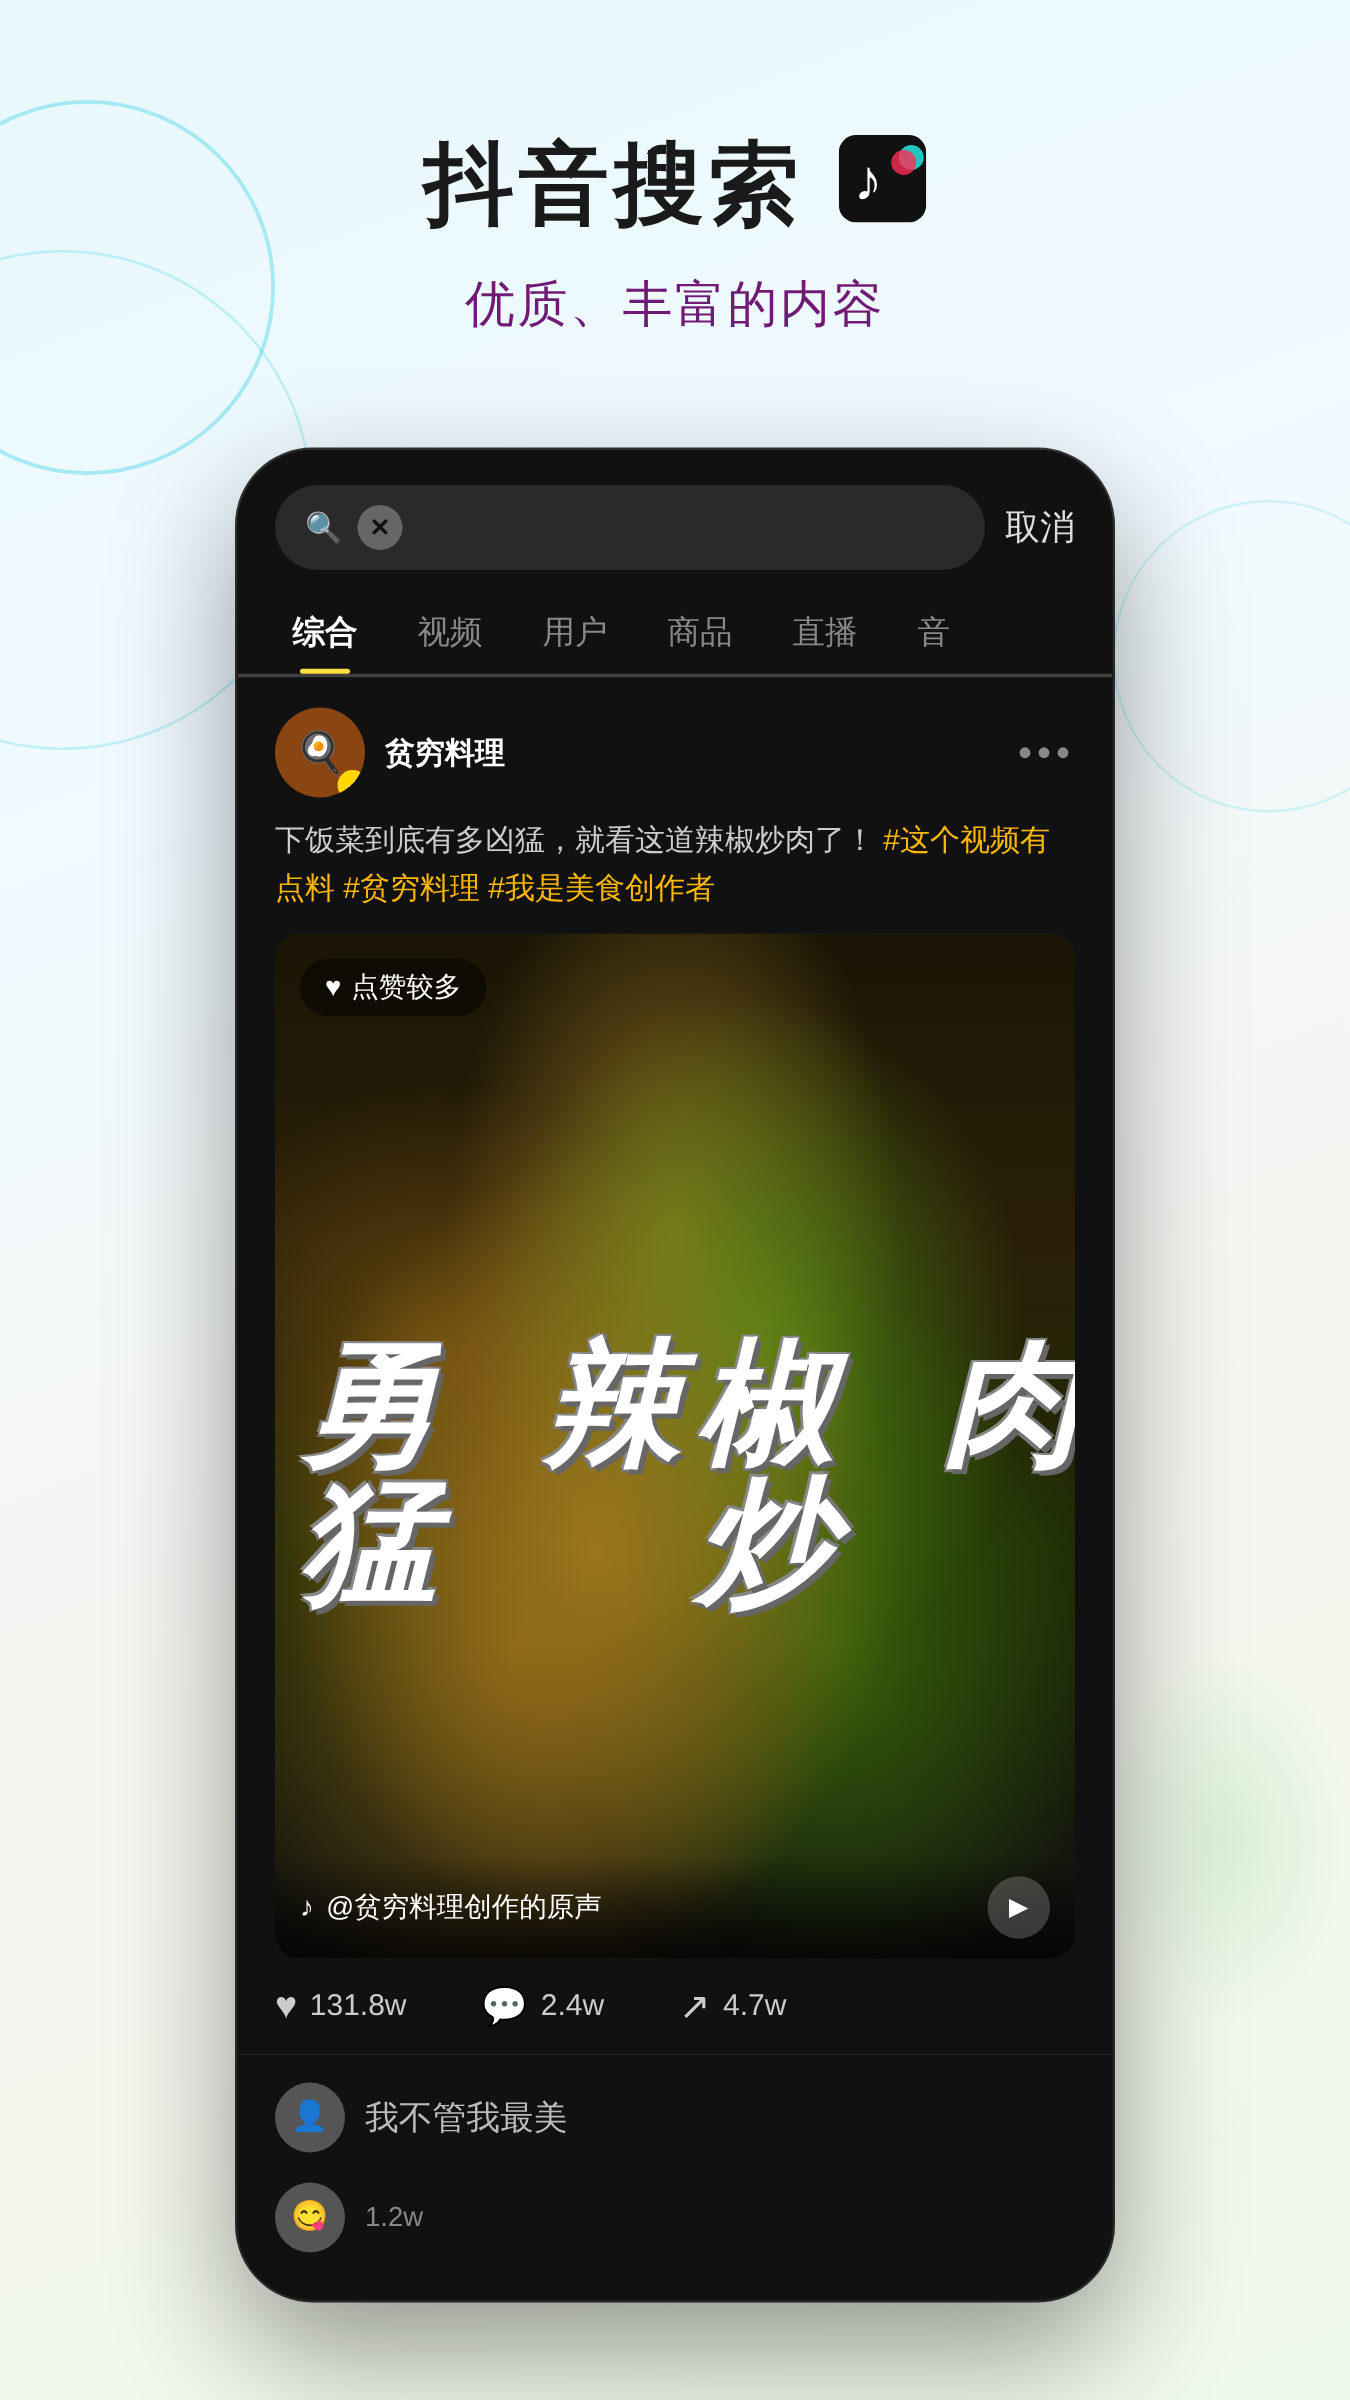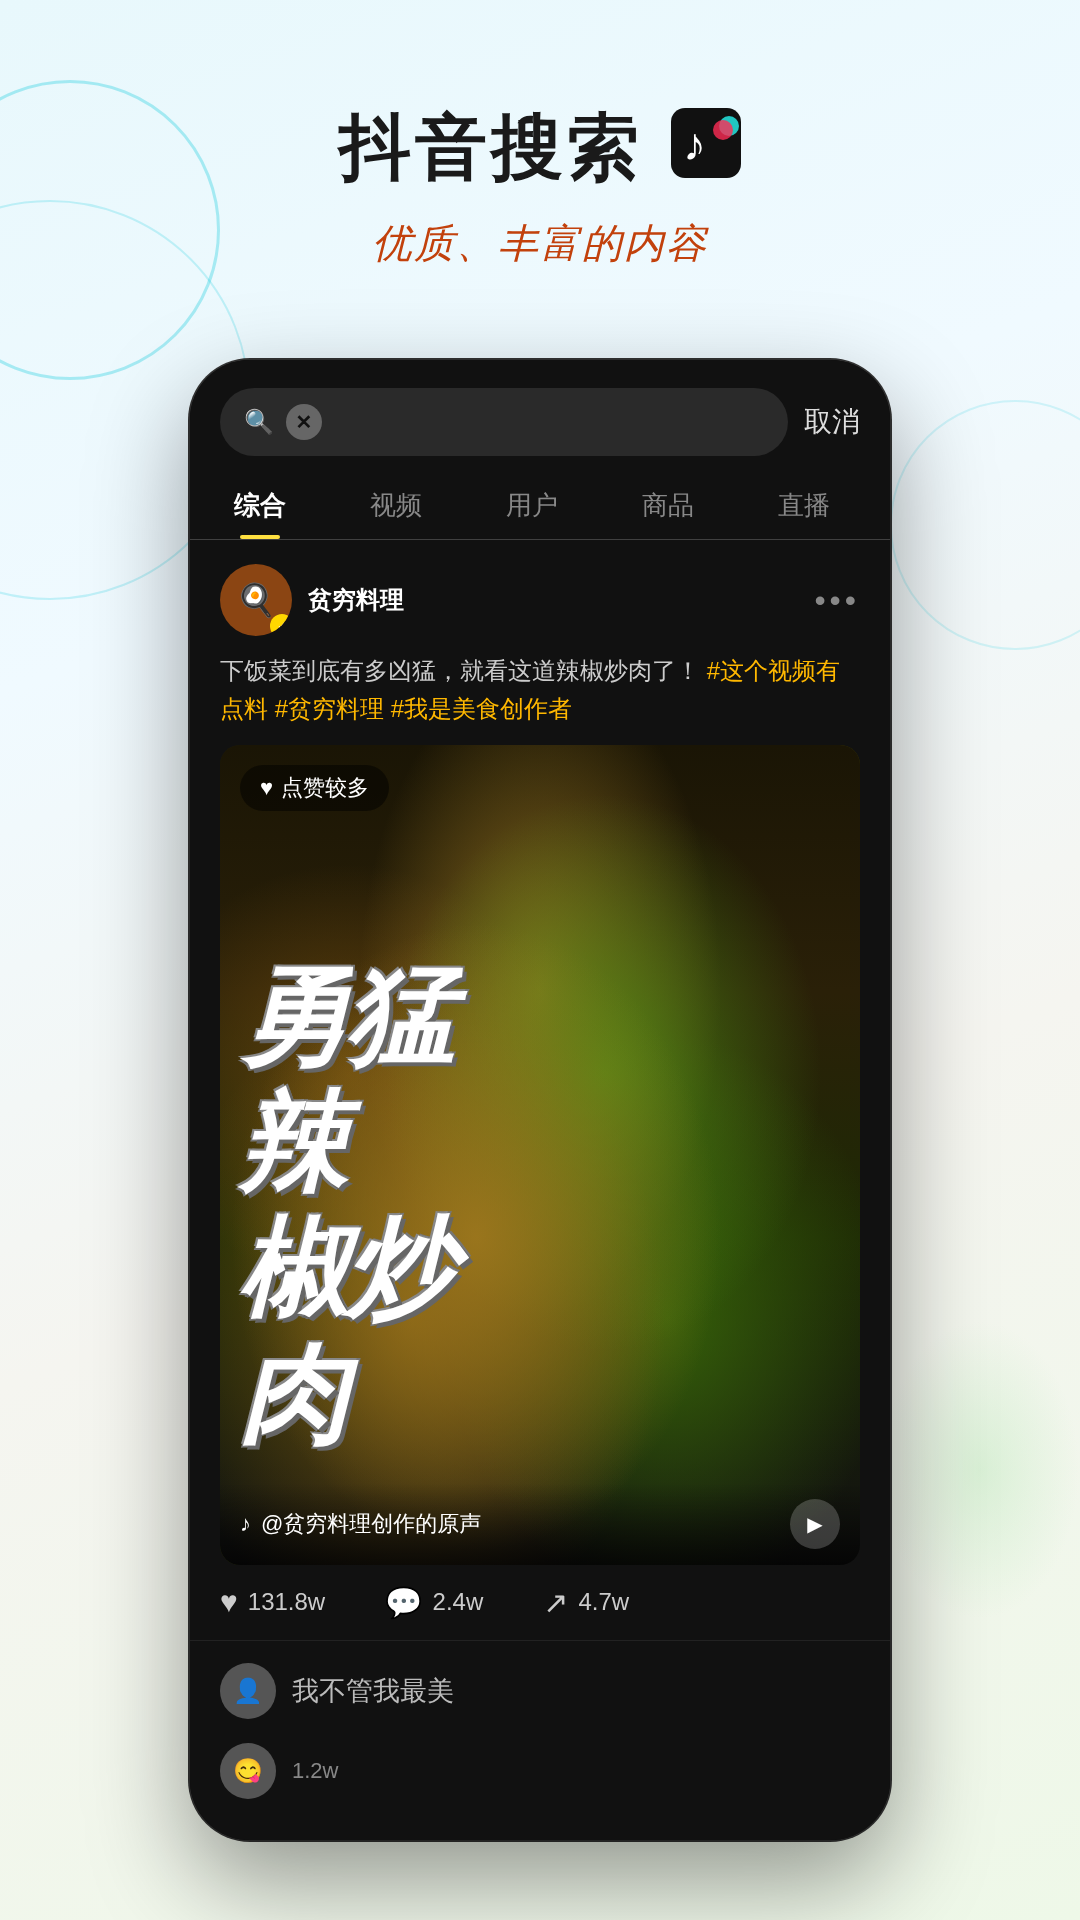--- a/index.html
+++ b/index.html
@@ -76,10 +76,9 @@
 
     .subtitle {
       font-size: 40px;
-      color: #c2410c;
+      color: #701a75;
       font-weight: 400;
       letter-spacing: 2px;
-      font-style: italic;
     }
 
     

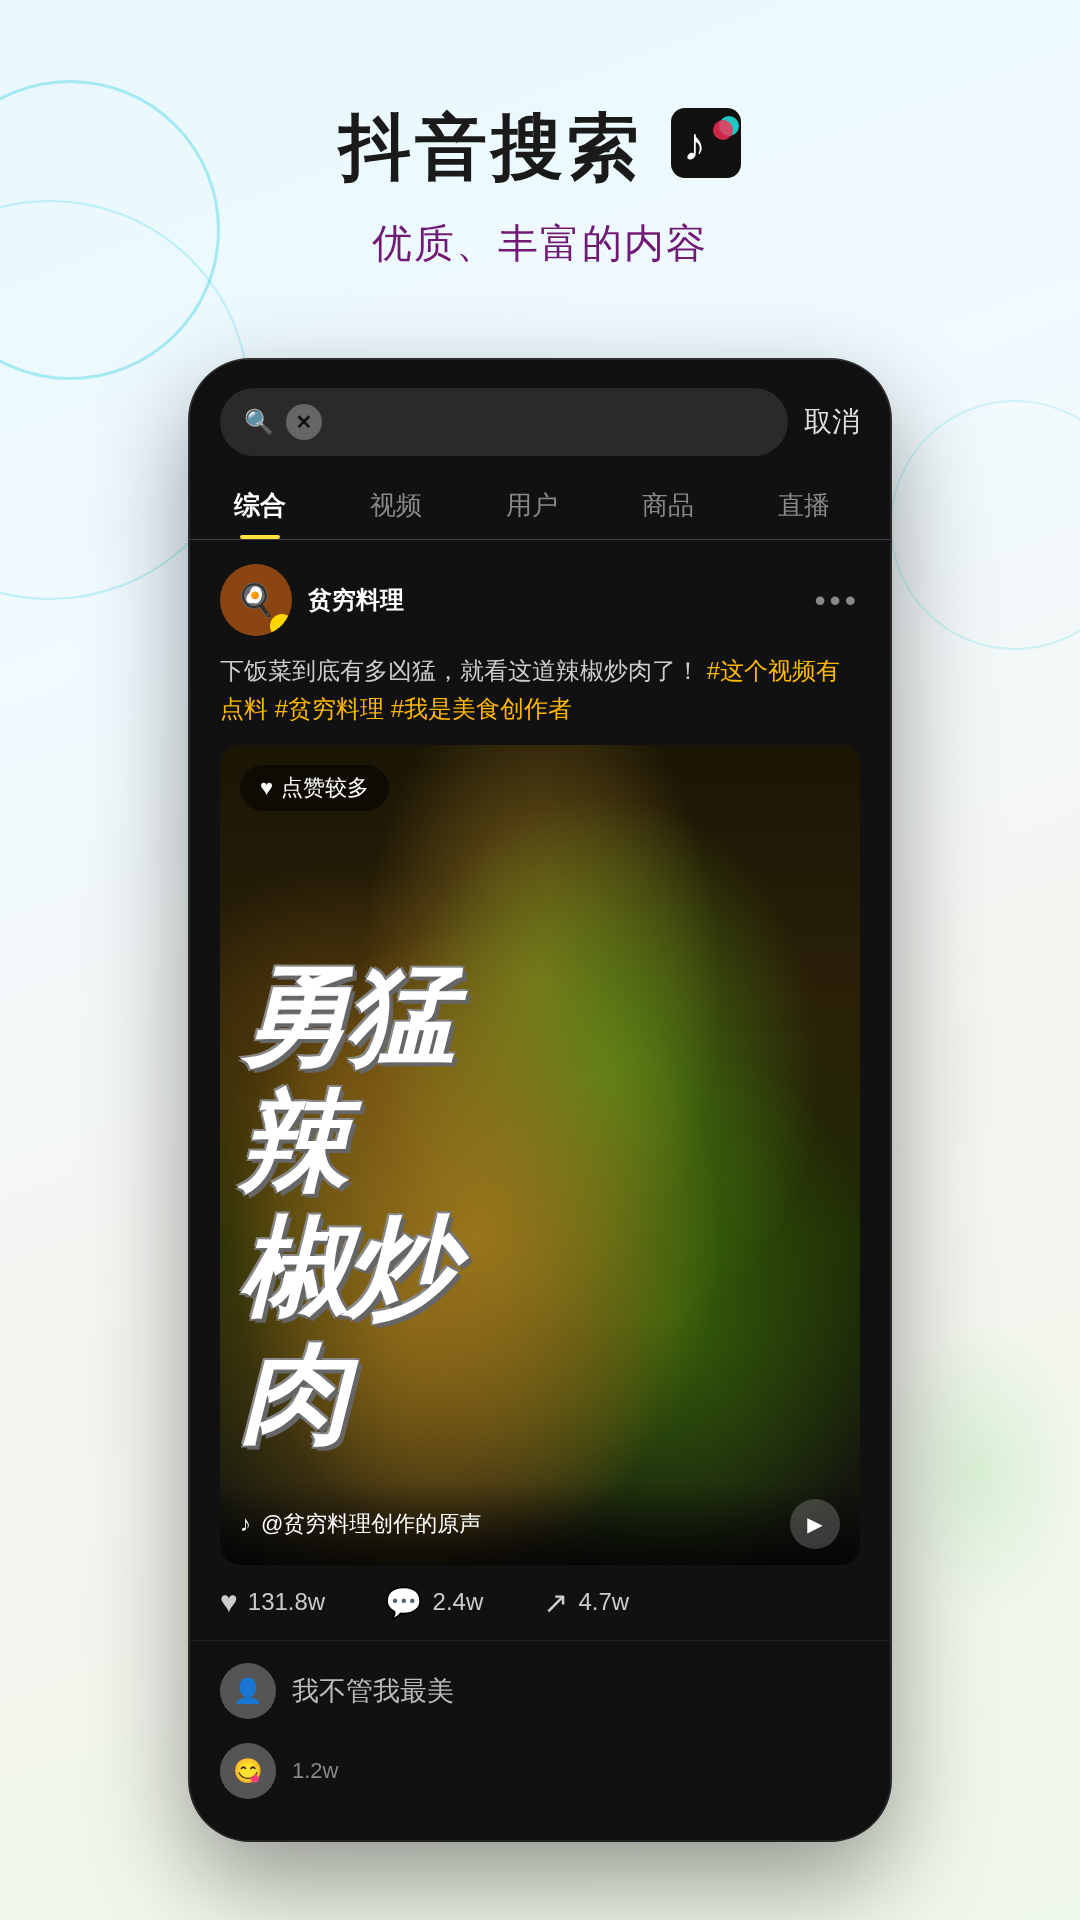--- a/index.html
+++ b/index.html
@@ -164,9 +164,8 @@
     .tabs-row {
       display: flex;
       padding: 0 20px;
-      border-bottom: 1px solid #404040;
+      border-bottom: 3px solid #404040;
       background: #111;
-      gap: 36px;
     }
 
     .tab-item {

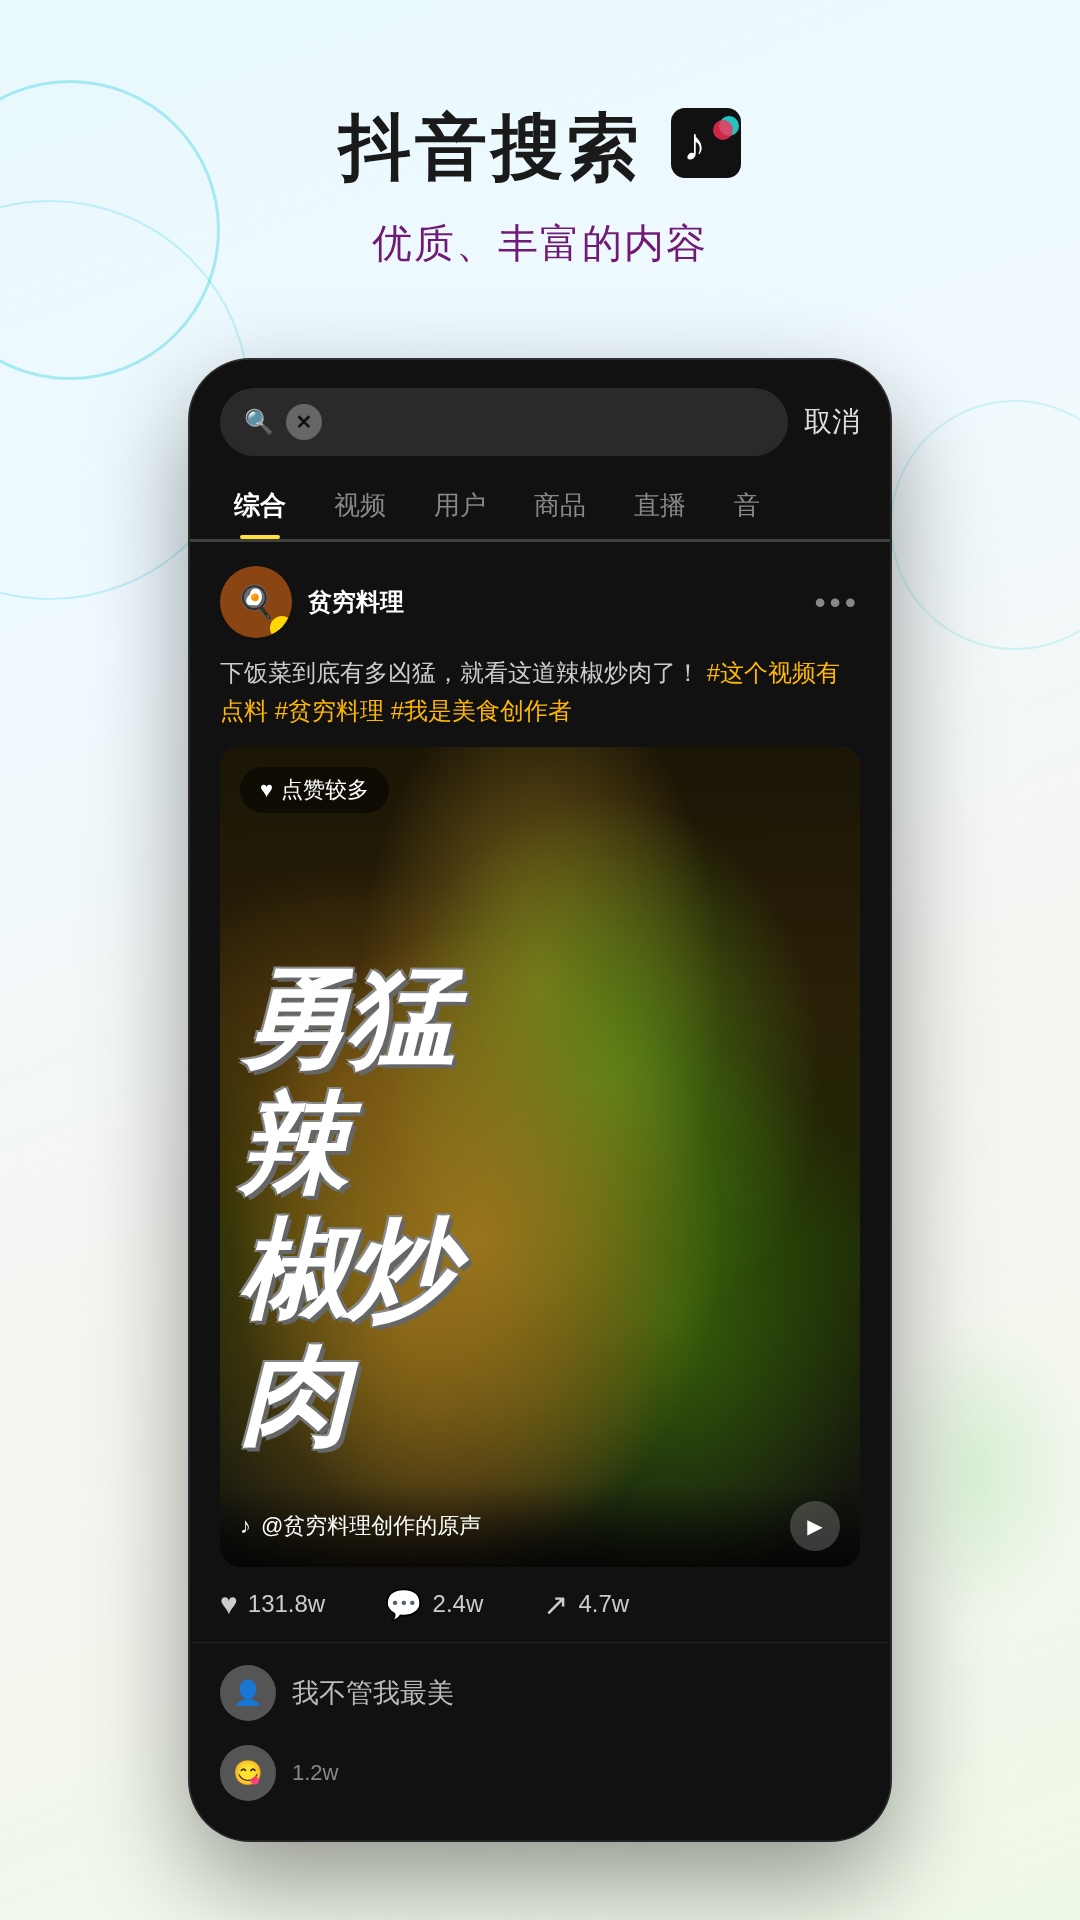--- a/index.html
+++ b/index.html
@@ -311,7 +311,7 @@
       top: 50%;
       transform: translateY(-40%);
       display: flex;
-      flex-direction: column;
+      flex-direction: row;
       gap: 16px;
     }
 

